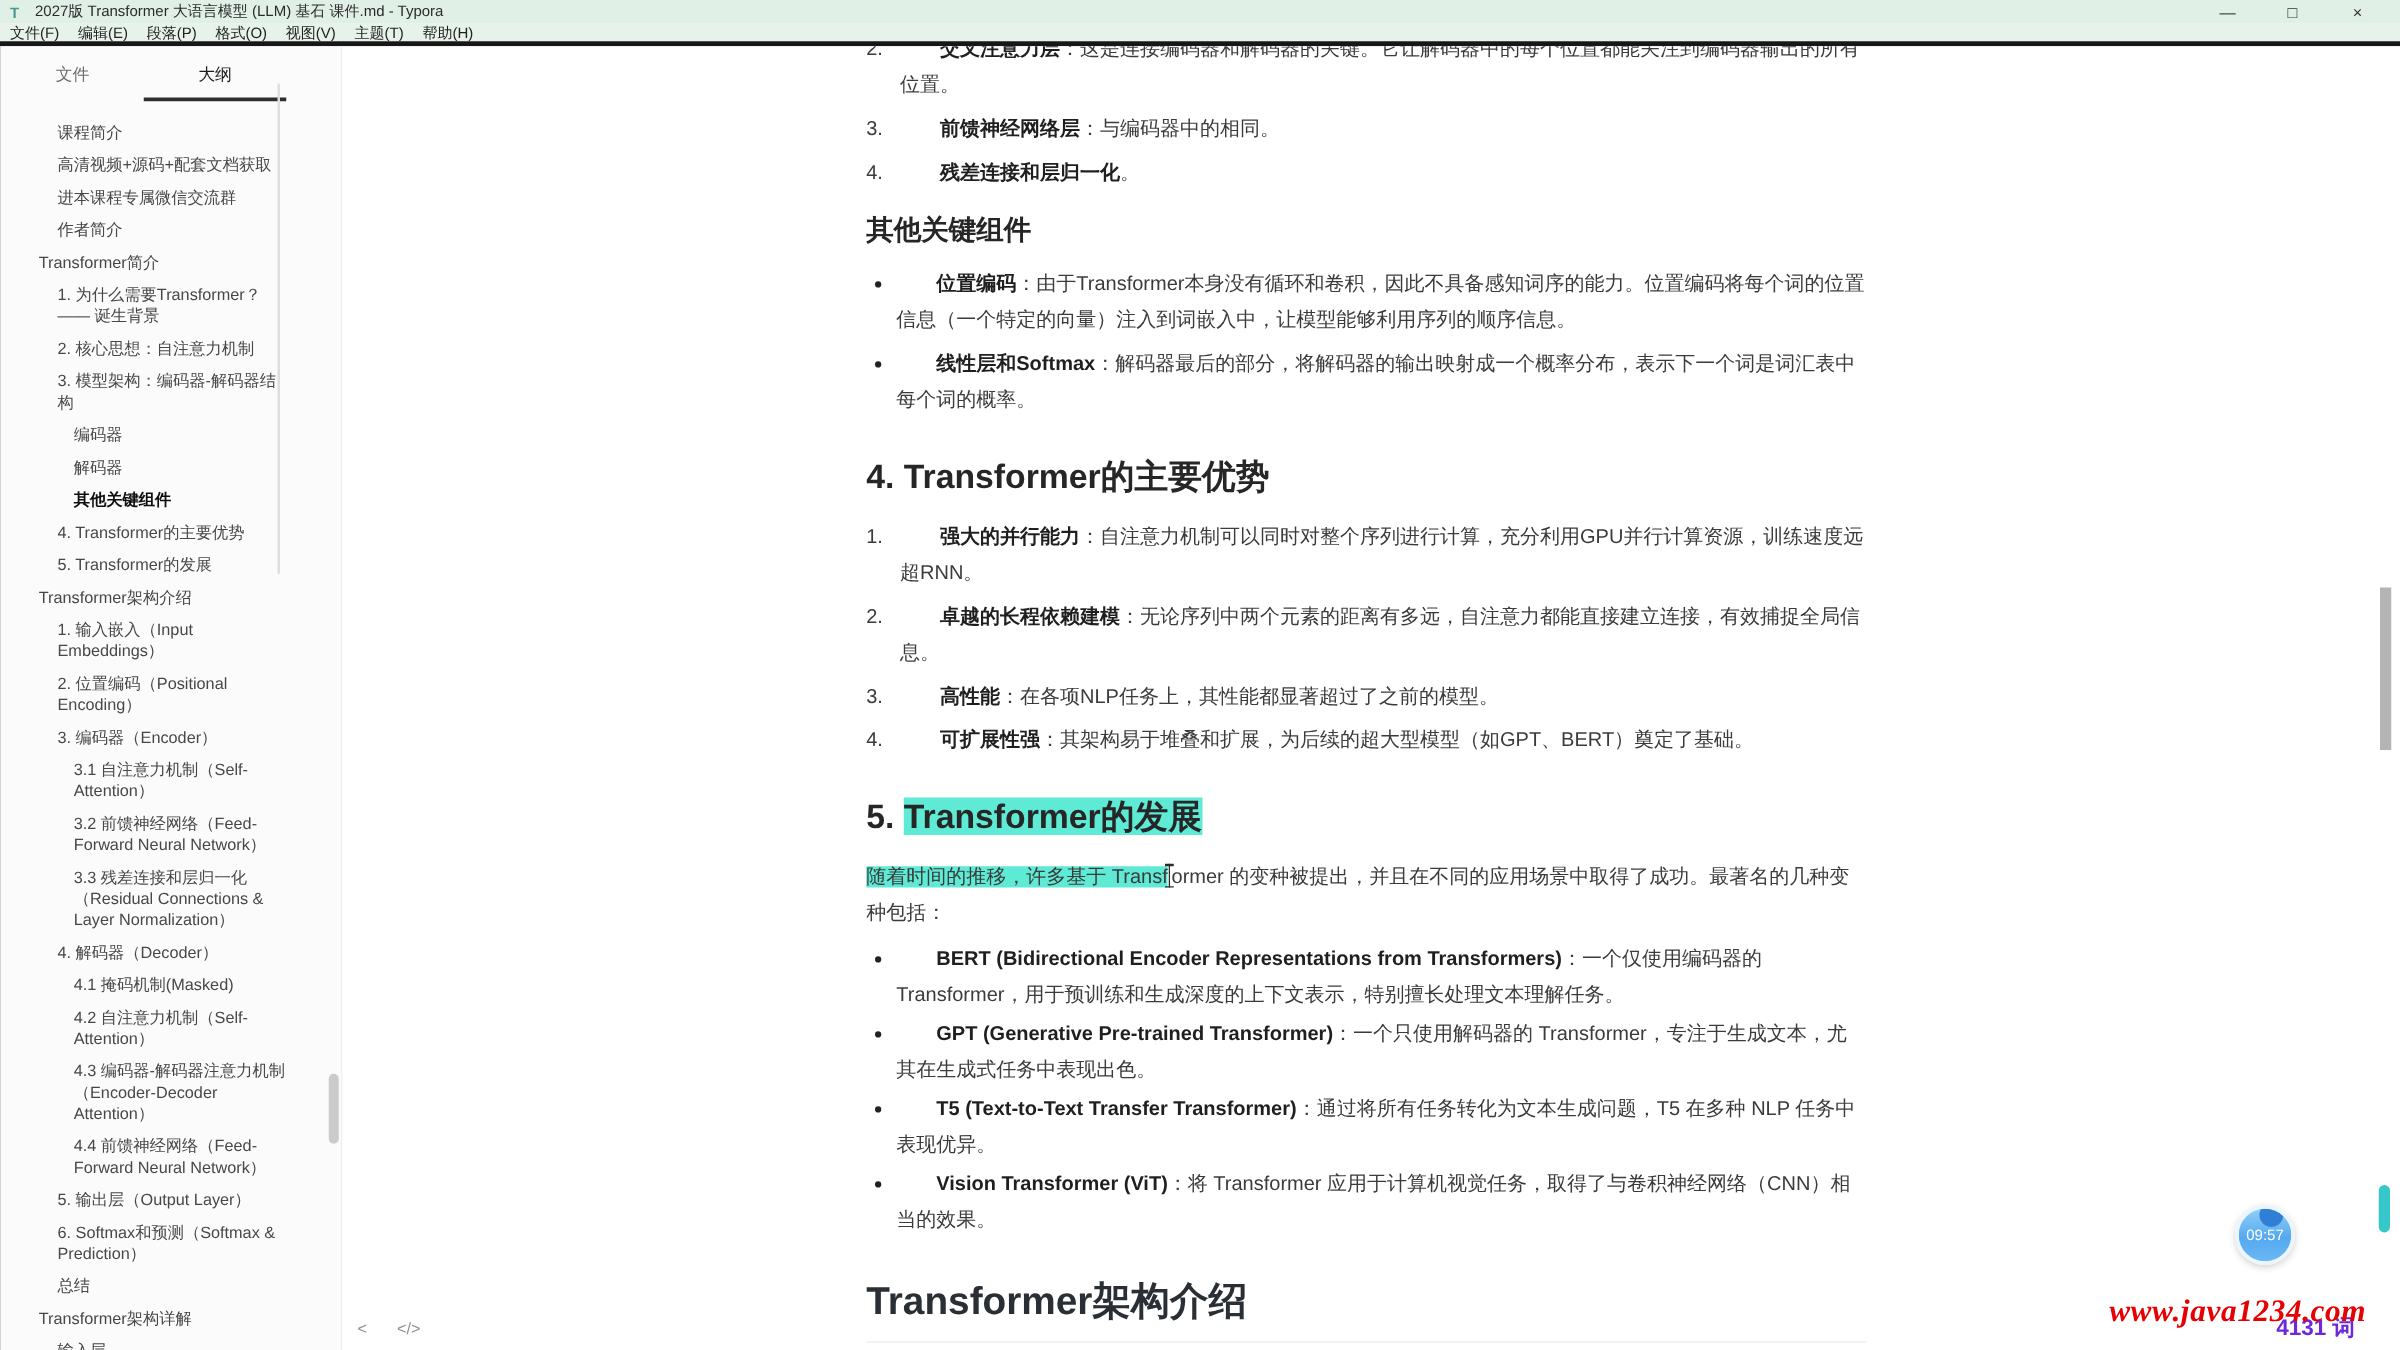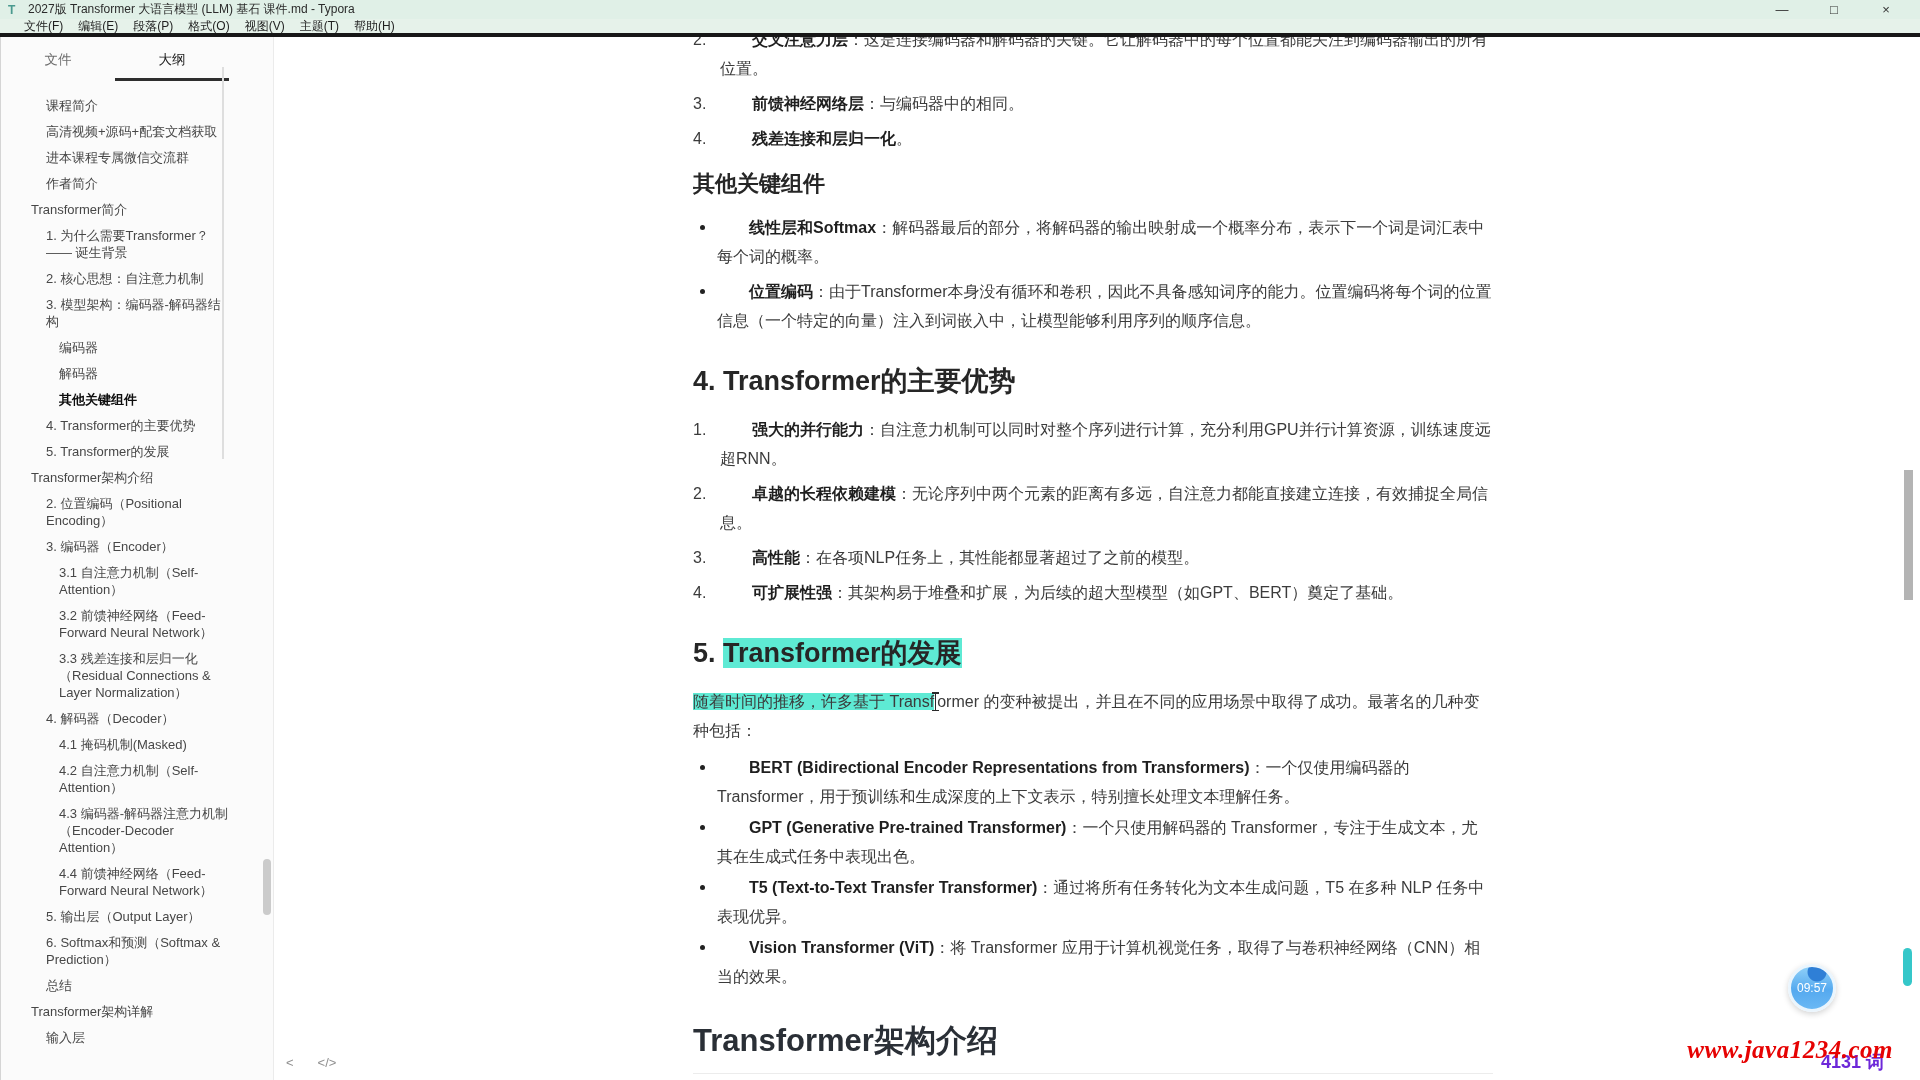--- a/index.html
+++ b/index.html
@@ -14,7 +14,7 @@
   .win-controls { margin-left:auto; display:flex; }
   .win-btn { width:52px; text-align:center; font-size:13px; color:#333; line-height:19px; }
   .menubar { height:14px; background:#e6f2ea; display:flex; align-items:center;
-    gap:15px; padding-left:24px; font-size:12px; color:#1f1f1f; }
+    gap:15px; padding-left:8px; font-size:12px; color:#1f1f1f; }
   .menu-item { white-space:nowrap; }
   .menu-strip { height:4px; background:#171717; }
 

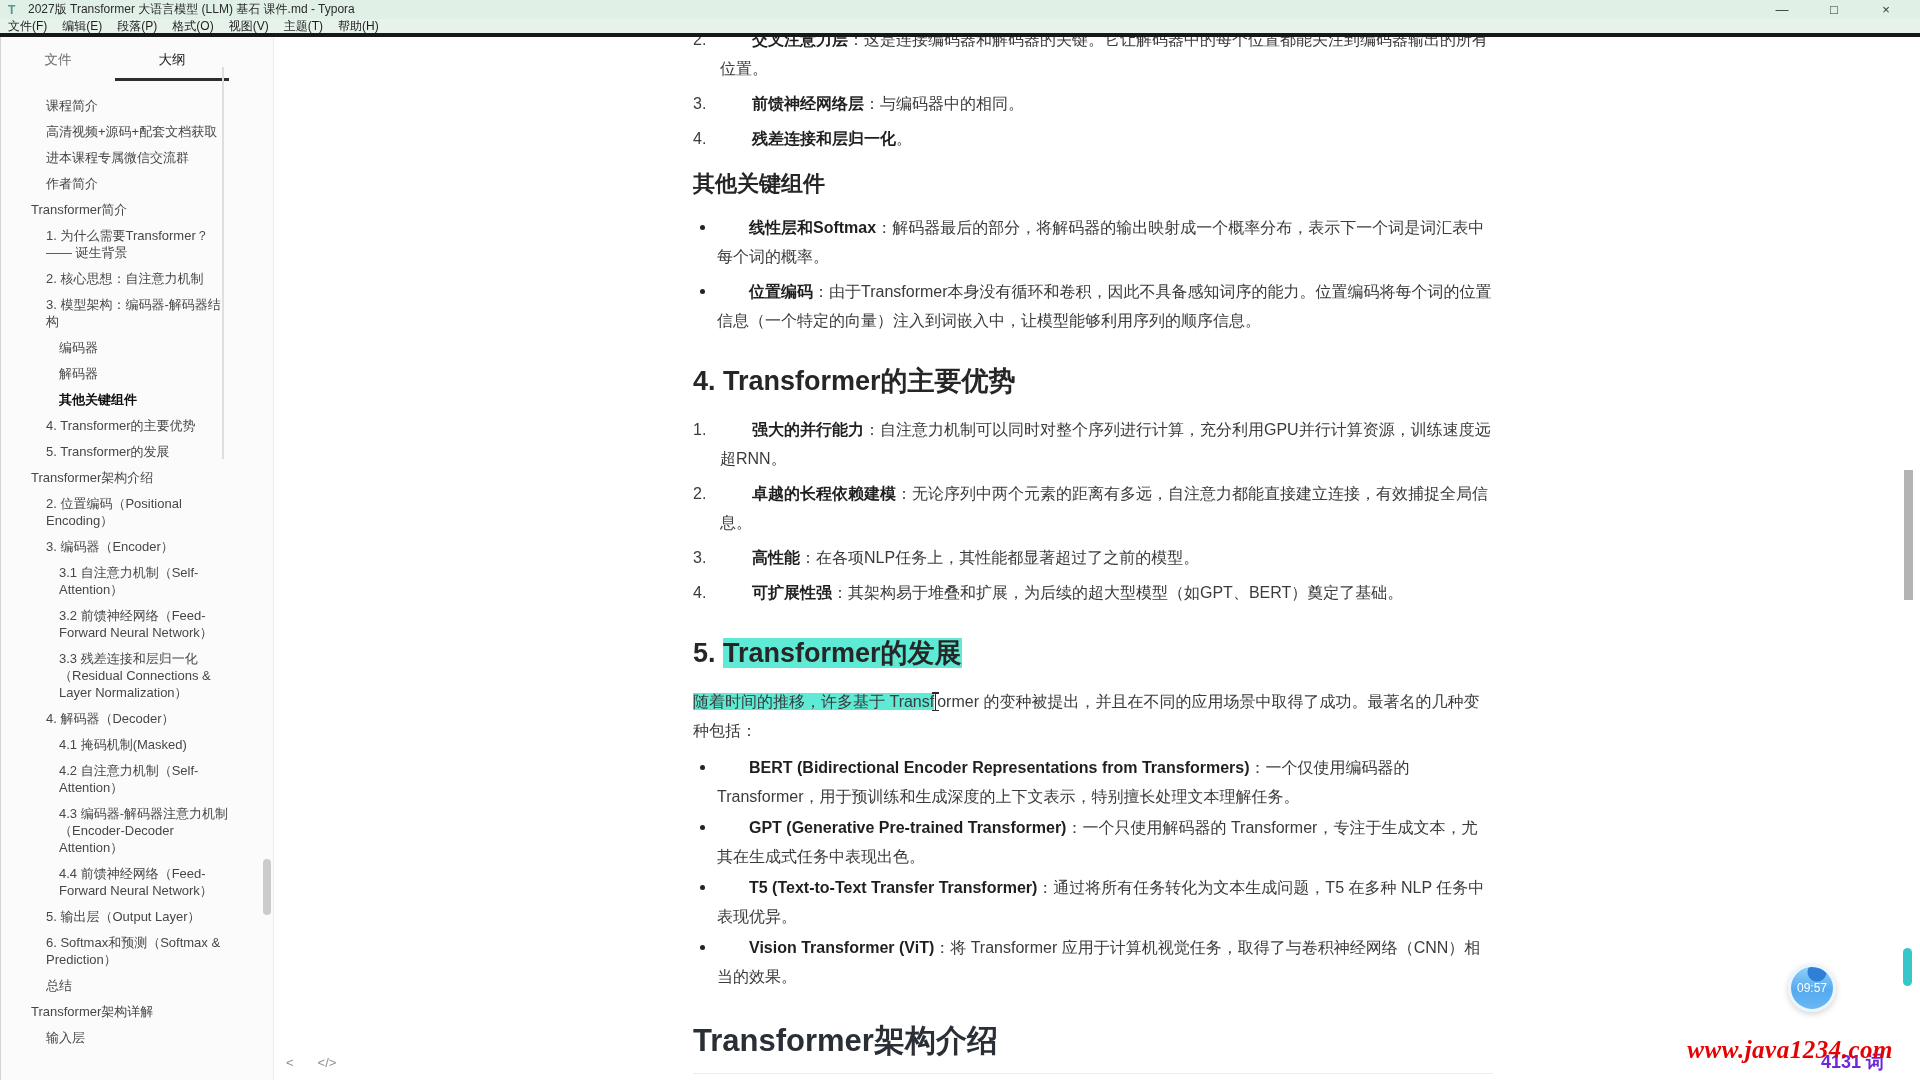--- a/index.html
+++ b/index.html
@@ -169,10 +169,10 @@
 
       <ul>
         <li class="dot-li">
+          <b>位置编码</b><span>：由于Transformer本身没有循环和卷积，因此不具备感知词序的能力。位置编码将每个词的位置信息（一个特定的向量）注入到词嵌入中，让模型能够利用序列的顺序信息。</span>
+        </li>
+        <li class="dot-li">
           <b>线性层和Softmax</b><span>：解码器最后的部分，将解码器的输出映射成一个概率分布，表示下一个词是词汇表中每个词的概率。</span>
-        </li>
-        <li class="dot-li">
-          <b>位置编码</b><span>：由于Transformer本身没有循环和卷积，因此不具备感知词序的能力。位置编码将每个词的位置信息（一个特定的向量）注入到词嵌入中，让模型能够利用序列的顺序信息。</span>
         </li>
       </ul>
 

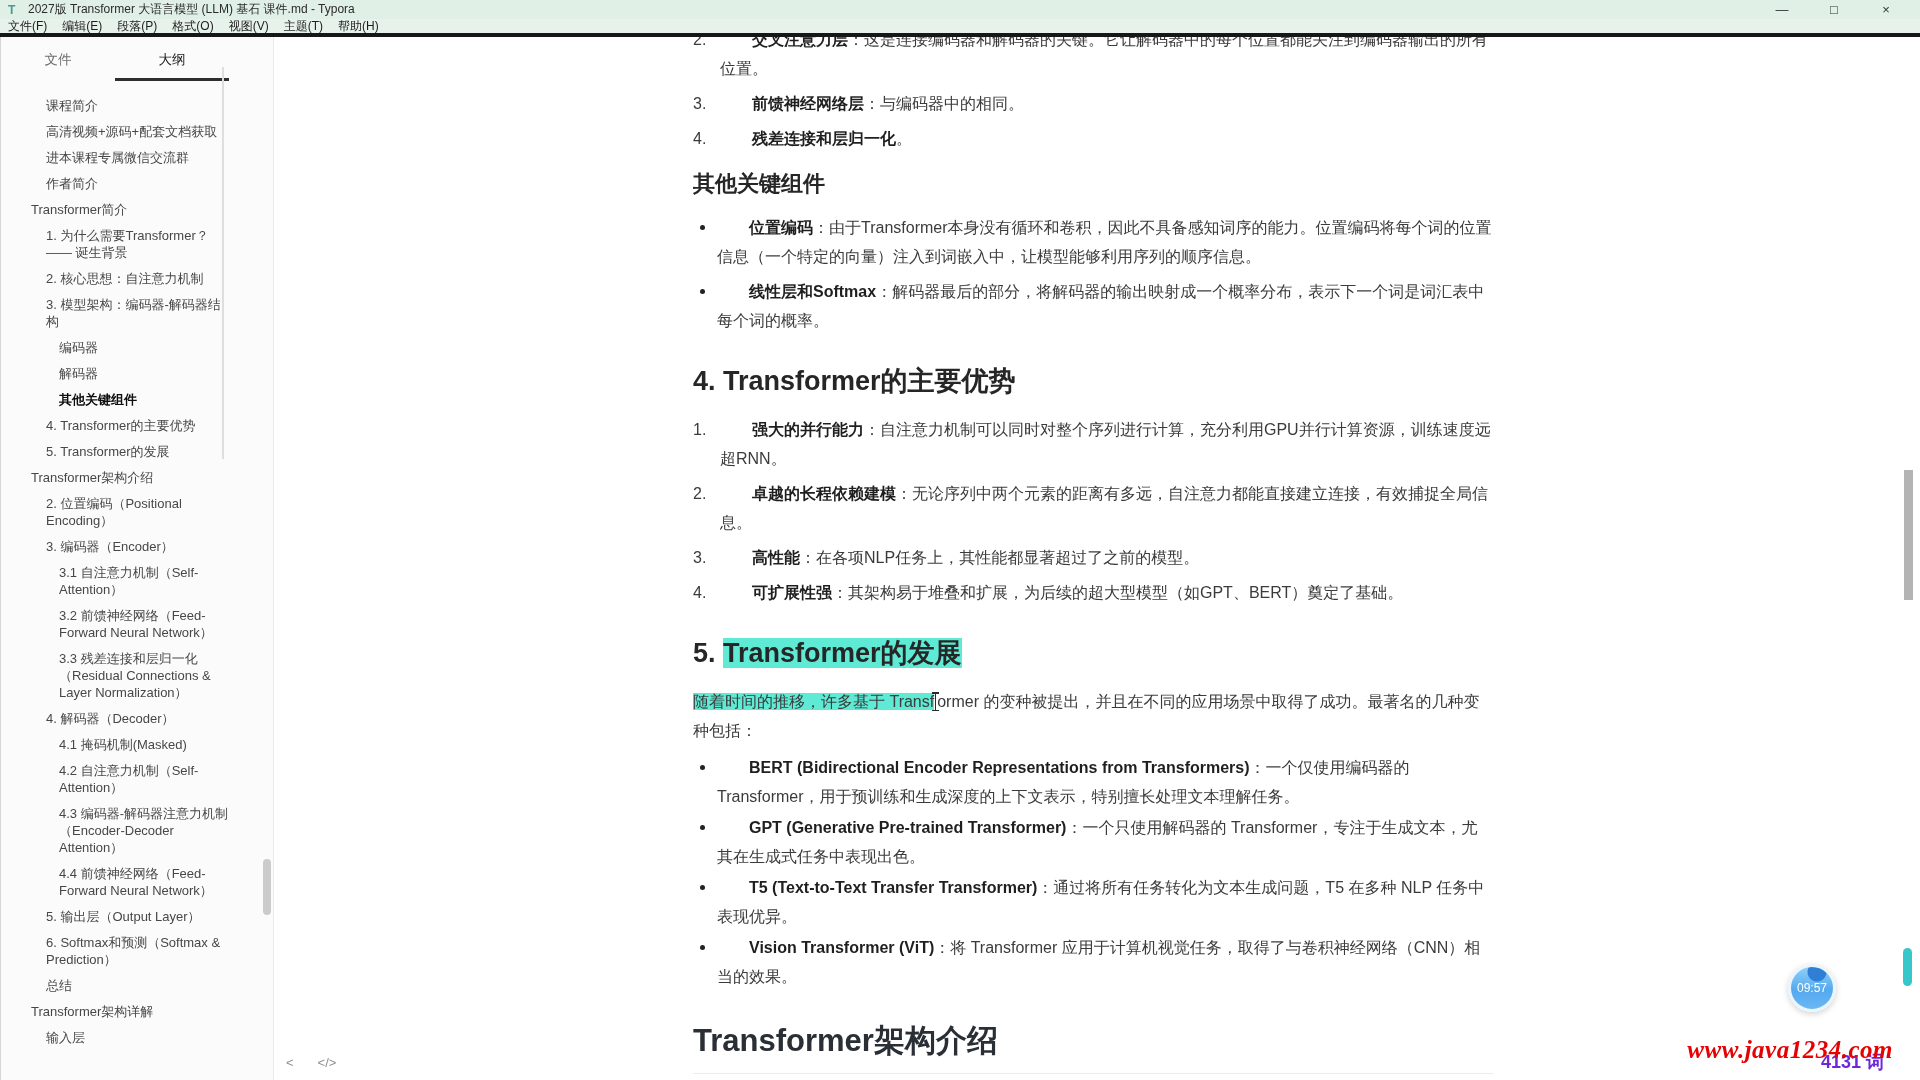--- a/index.html
+++ b/index.html
@@ -127,6 +127,7 @@
         <div class="o-item lv1">4. Transformer的主要优势</div>
         <div class="o-item lv1">5. Transformer的发展</div>
         <div class="o-item lv0">Transformer架构介绍</div>
+        <div class="o-item lv1">1. 输入嵌入（Input Embeddings）</div>
         <div class="o-item lv1">2. 位置编码（Positional Encoding）</div>
         <div class="o-item lv1">3. 编码器（Encoder）</div>
         <div class="o-item lv2">3.1 自注意力机制（Self-Attention）</div>

